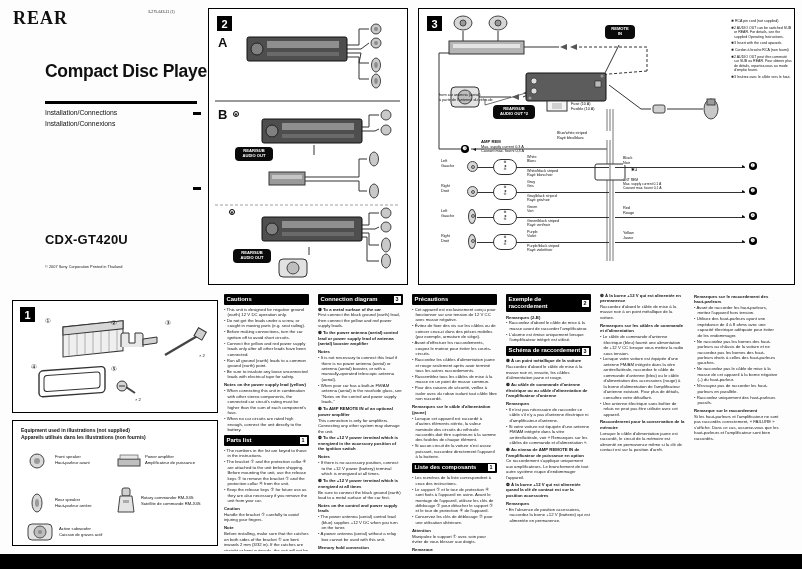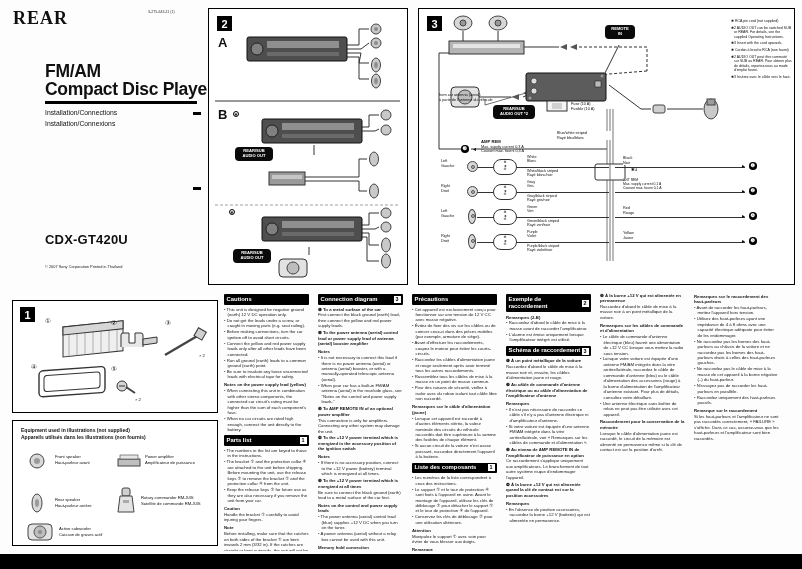--- a/index.html
+++ b/index.html
@@ -82,7 +82,6 @@
   <div class="sony" data-interactable="false">REAR</div>
   <div class="partnum" data-interactable="false">3-275-643-11 (1)</div>
   <div class="fm-title" data-interactable="false">
-    <div data-interactable="false">FM/AM</div>
     <div data-interactable="false">Compact Disc Player</div>
   </div>
   <div class="rule" data-interactable="false"></div>

